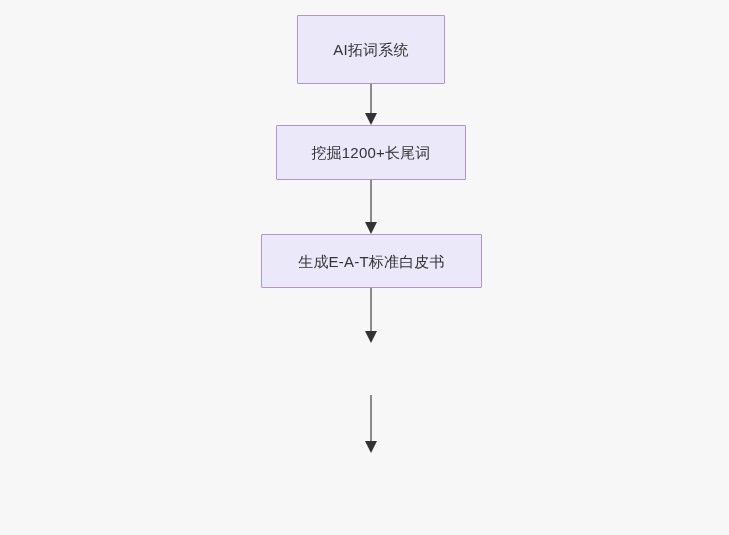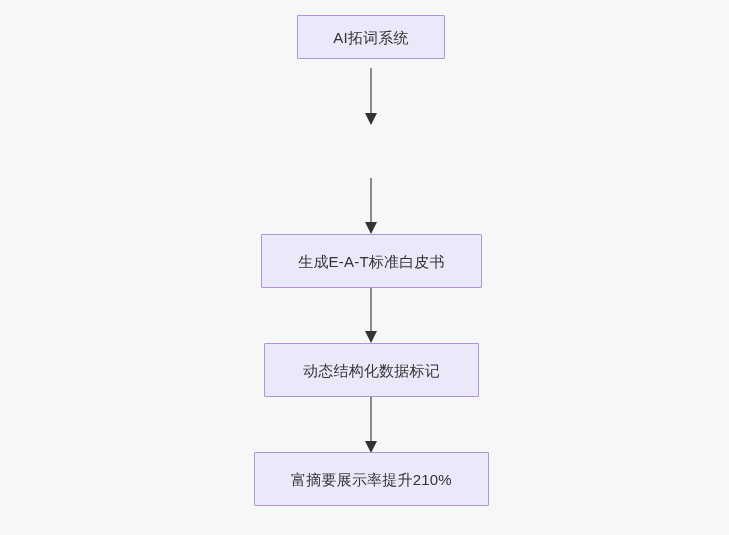--- a/index.html
+++ b/index.html
@@ -77,7 +77,7 @@
     <polygon class="edge-head" points="16,58 10,46 22,46"></polygon>
   </svg>
 
-  <div class="node" style="left:297px; top:15px; width:148px; height:44px;">
+  <div class="node" style="left:297px; top:15px; width:148px; height:69px;">
     <span class="node-label">AI拓词系统</span>
   </div>
 

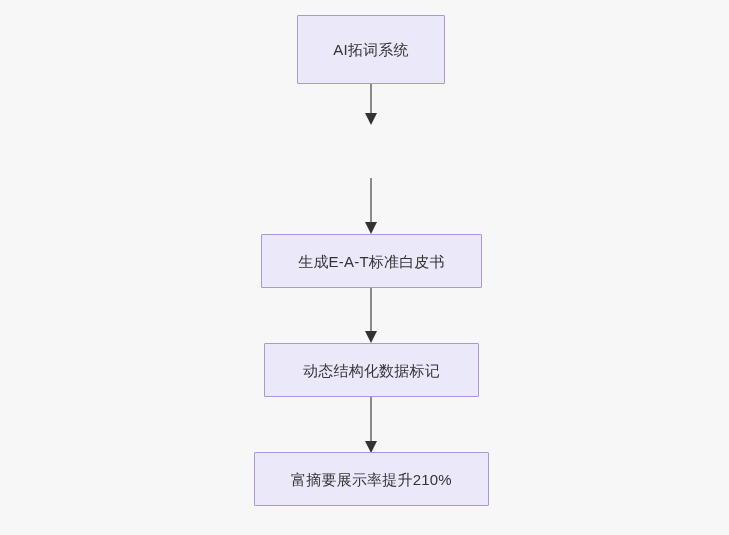--- a/index.html
+++ b/index.html
@@ -81,6 +81,9 @@
     <span class="node-label">AI拓词系统</span>
   </div>
 
+  <div class="node" style="left:276px; top:125px; width:190px; height:55px;">
+    <span class="node-label">挖掘1200+长尾词</span>
+  </div>
 
   <div class="node" style="left:261px; top:234px; width:221px; height:54px;text-align:center;">
     <span class="node-label">生成E-A-T标准白皮书</span>

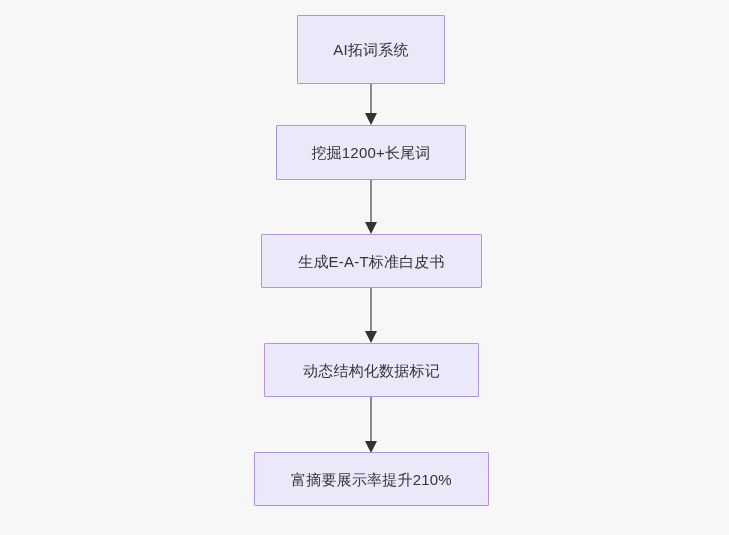--- a/index.html
+++ b/index.html
@@ -89,9 +89,6 @@
     <span class="node-label">生成E-A-T标准白皮书</span>
   </div>
 
-  <div class="node" style="left:264px; top:343px; width:215px; height:54px;">
-    <span class="node-label">动态结构化数据标记</span>
-  </div>
 
   <div class="node" style="left:254px; top:452px; width:235px; height:54px;">
     <span class="node-label">富摘要展示率提升210%</span>

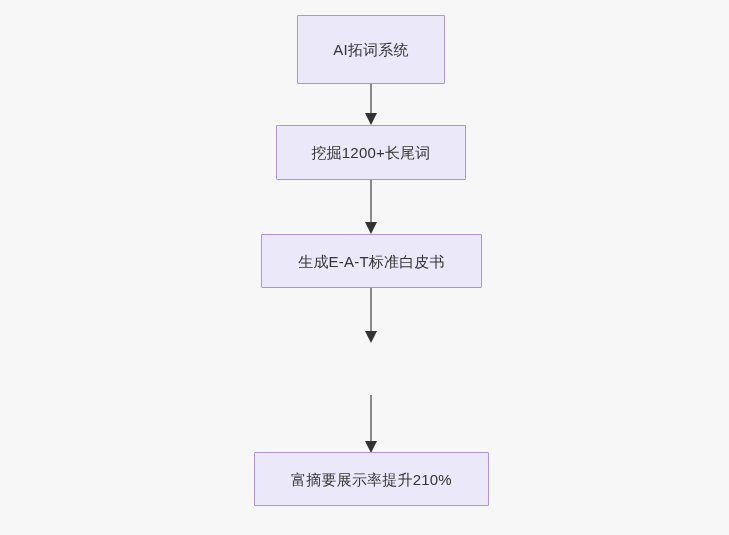--- a/index.html
+++ b/index.html
@@ -90,9 +90,6 @@
   </div>
 
 
-  <div class="node" style="left:254px; top:452px; width:235px; height:54px;">
-    <span class="node-label">富摘要展示率提升210%</span>
-  </div>
 
 </div>
 

